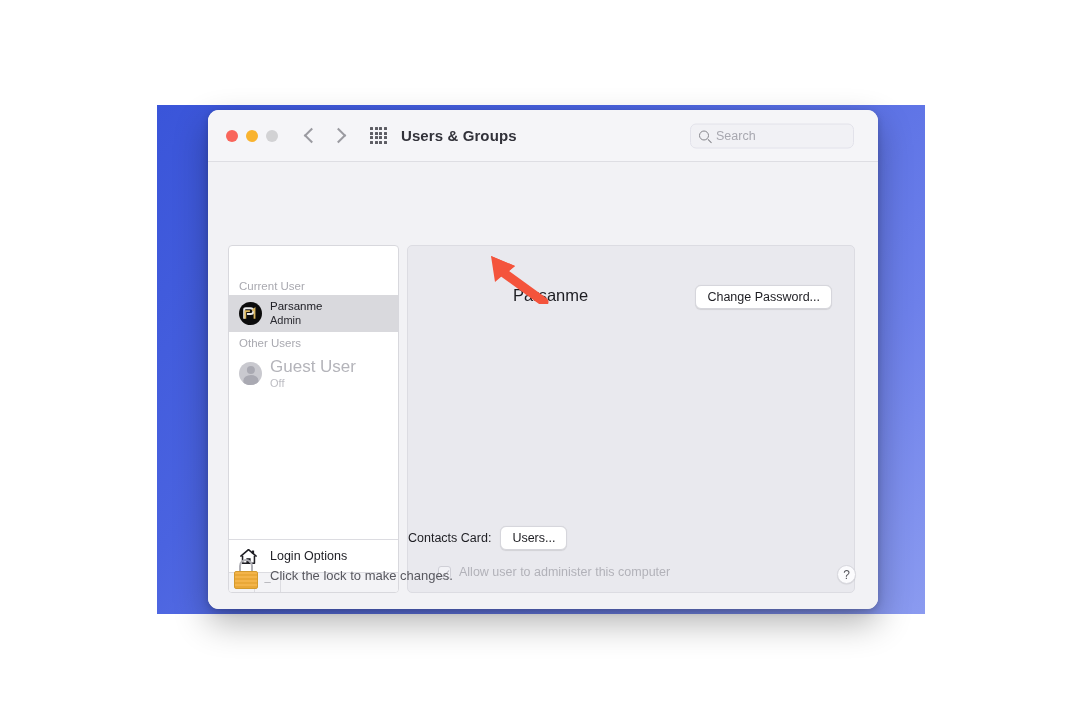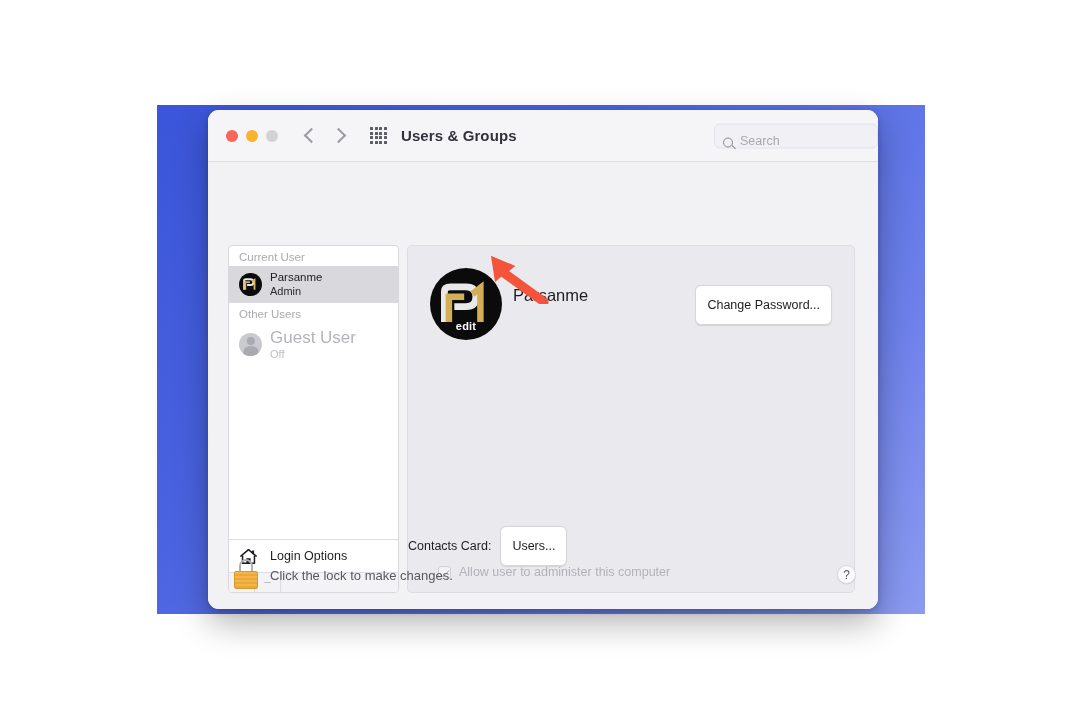--- a/index.html
+++ b/index.html
@@ -59,10 +59,10 @@
   }
 
   .searchbox {
-    position: absolute; right: 0; top: 50%; transform: translateY(-50%);
+    position: absolute; right: 24px; top: 50%; transform: translateY(-50%);
     width: 164px; height: 25px; border-radius: 6px;
     background: #f1f1f5; border: 1px solid #e2e2ea;
-    display: flex; align-items: flex-end; padding: 0 8px;
+    display: flex; align-items: center; padding: 0 8px;
   }
   .mag { width: 10px; height: 10px; border: 1.4px solid #86868c; border-radius: 50%; position: relative; }
   .mag::after { content:""; position:absolute; width:1.4px; height:4.5px; background:#86868c;

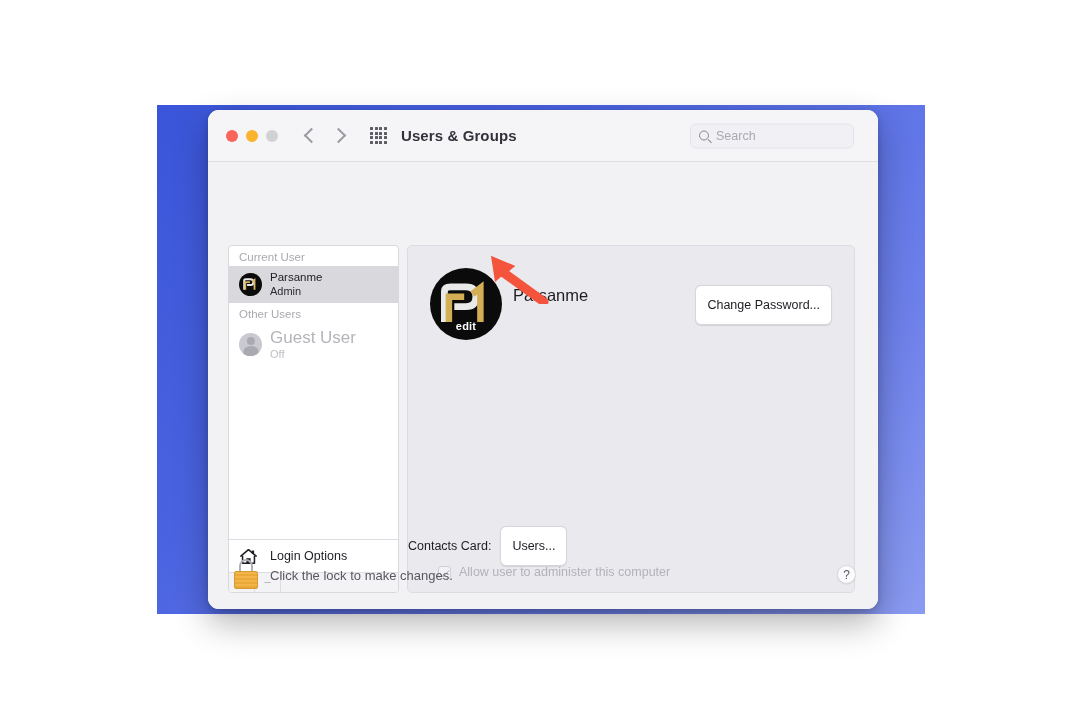--- a/index.html
+++ b/index.html
@@ -82,7 +82,7 @@
     overflow: hidden;
     display: flex; flex-direction: column;
   }
-  .sbscroll { flex: 1; }
+  .sbscroll { flex: 1; margin-top: 29px; }
   .grouphdr { font-size: 11.5px; color: #a9a9b0; padding: 5px 10px 3px; }
   .userrow { display: flex; align-items: center; gap: 8px; padding: 5px 10px; }
   .userrow.sel { background: #d9d9dd; }

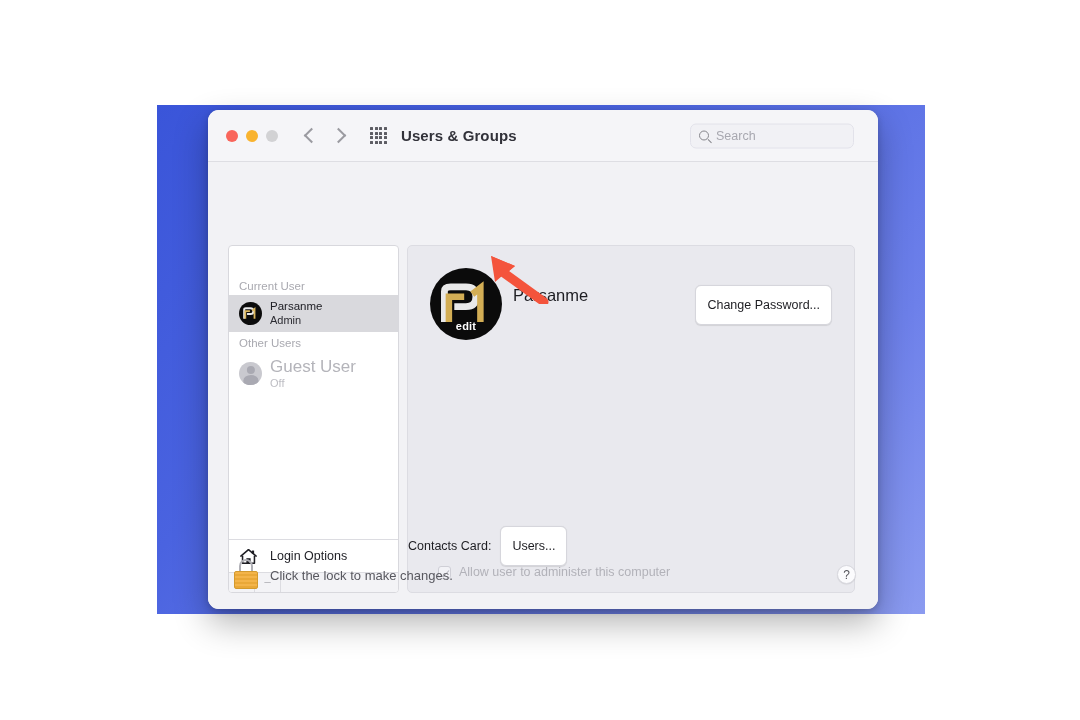--- a/index.html
+++ b/index.html
@@ -150,7 +150,7 @@
   }
   .btn {
     background: #fff; border: 1px solid #d6d6dc; border-radius: 6px;
-    font-size: 12.5px; color: #1d1d22; padding: 12px 11px;
+    font-size: 12.5px; color: #1d1d22; padding: 4px 11px;
     box-shadow: 0 0.5px 1px rgba(0,0,0,.10);
     font-family: "Liberation Sans", sans-serif;
   }

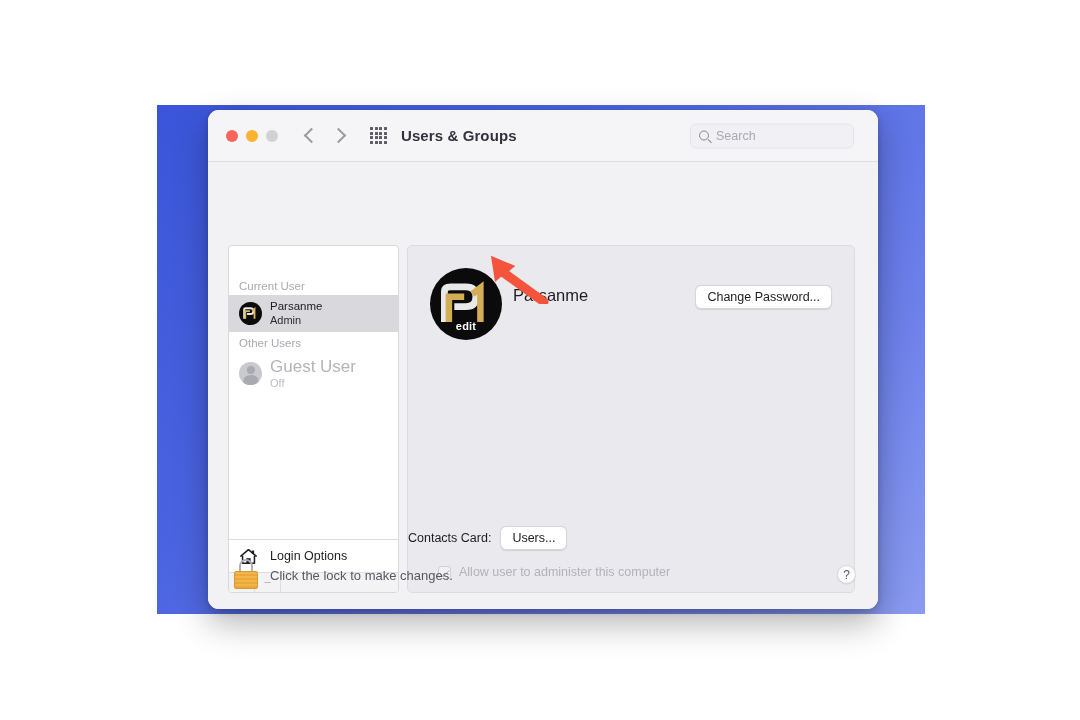--- a/index.html
+++ b/index.html
@@ -309,14 +309,6 @@
 
       <div class="panel">
 
-        <div class="av-lg">
-          <svg viewBox="0 0 40 40" width="72" height="72" aria-hidden="true">
-            <path d="M8 30 L8 13 Q8 10.5 11.5 10.5 L20 10.5 Q25.5 10.5 25.5 16 Q25.5 21.5 20 21.5 L13.5 21.5" fill="none" stroke="#e9e9e9" stroke-width="3.8"></path>
-            <path d="M10.5 30 L10.5 16 L19 16" fill="none" stroke="#d3ae55" stroke-width="3.6"></path>
-            <path d="M28 30 L28 11 L23.5 14.5" fill="none" stroke="#d3ae55" stroke-width="3.6"></path>
-          </svg>
-          <span class="editlbl">edit</span>
-        </div>
 
         <div class="username">Parsanme</div>
 

